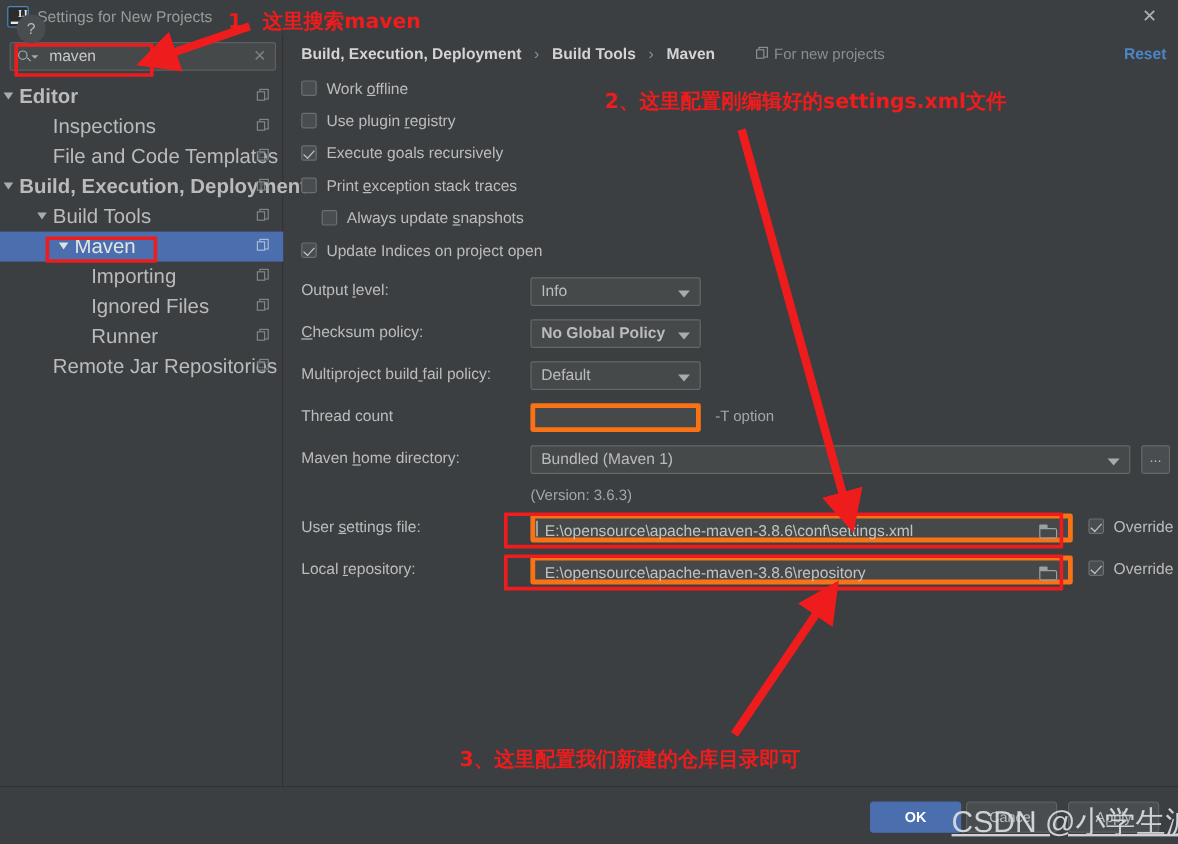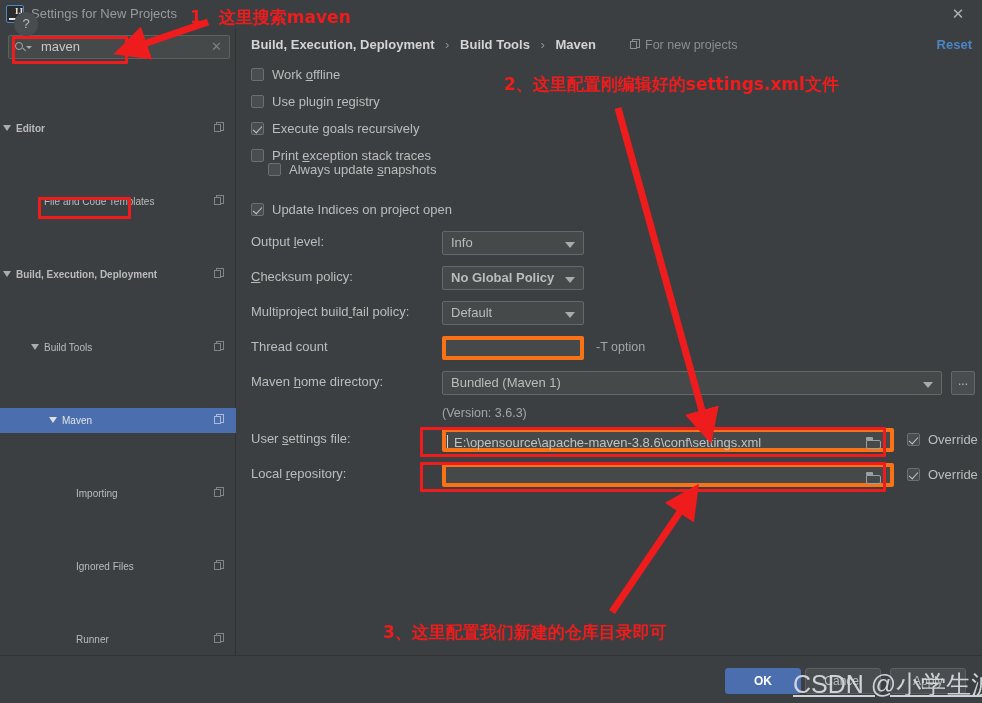--- a/index.html
+++ b/index.html
@@ -67,7 +67,7 @@
   .tree { position: absolute; left: 0; top: 40px; width: 236px; }
   .tnode {
     position: relative; height: 25px; line-height: 25px;
-    font-size: 10px; color: #bbbbbb; white-space: nowrap; cursor: pointer; margin-top: 48px;
+    font-size: 17px; color: #bbbbbb; white-space: nowrap; cursor: pointer;
   }
   .tnode.sel { background: #4b6eaf; color: #e3e3e3; }
   .tnode .label { position: absolute; top: 0; }

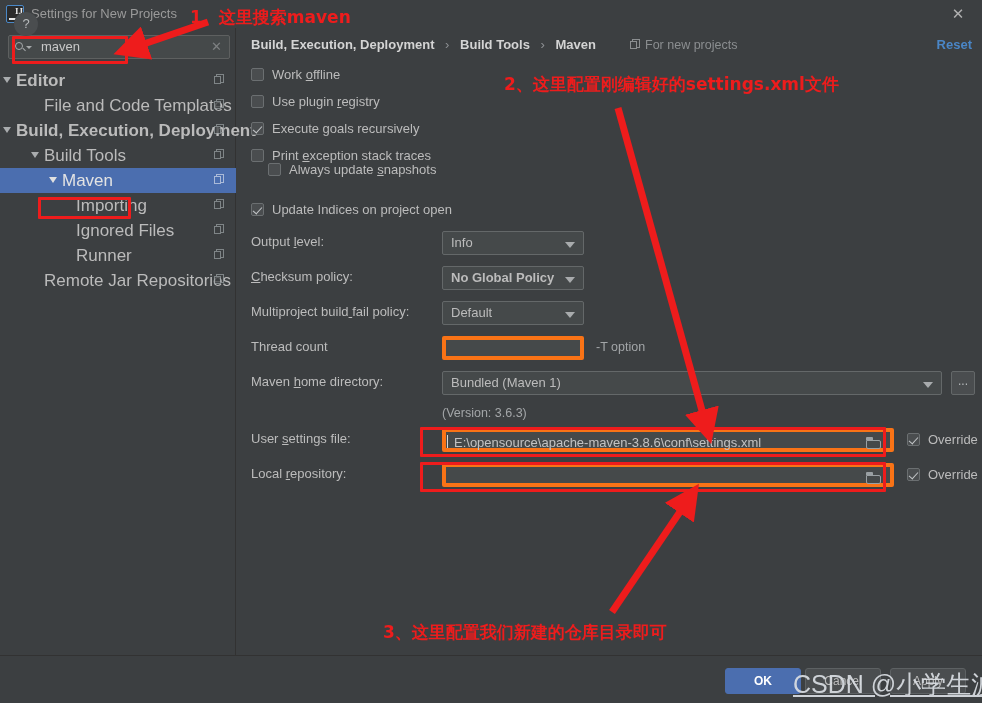--- a/index.html
+++ b/index.html
@@ -235,6 +235,13 @@
           </span>
         </div>
         <div class="tnode">
+          <span class="label" style="left: 44px;">Inspections</span>
+          <span class="copy-ic">
+            <span class="b1"></span>
+            <span class="b2"></span>
+          </span>
+        </div>
+        <div class="tnode">
           <span class="label" style="left: 44px; text-align: center;">File and Code Templates</span>
           <span class="copy-ic">
             <span class="b1"></span>

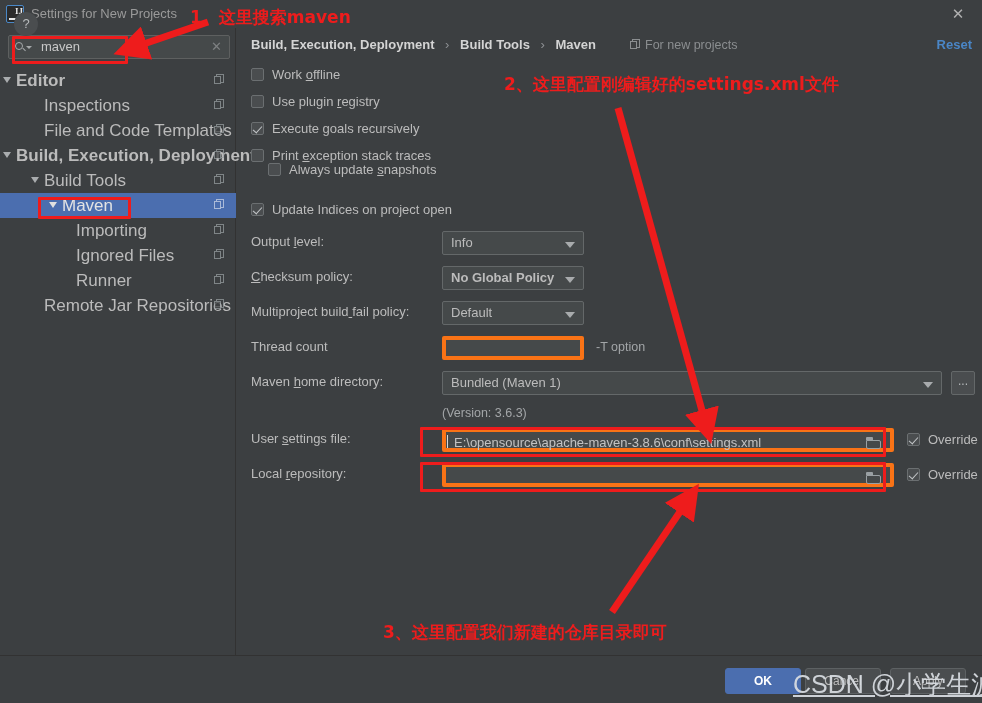--- a/index.html
+++ b/index.html
@@ -321,7 +321,7 @@
         <div class="cbrow" style="top: 64px;"><span class="cb"></span><span class="cblabel">Use plugin <span class="u">r</span>egistry</span></div>
         <div class="cbrow" style="top: 91px;"><span class="cb on"></span><span class="cblabel">Execute <span class="u">g</span>oals recursively</span></div>
         <div class="cbrow" style="top: 118px;"><span class="cb"></span><span class="cblabel">Print <span class="u">e</span>xception stack traces</span></div>
-        <div class="cbrow" style="top: 132px; padding-left: 17px;"><span class="cb"></span><span class="cblabel">Always update <span class="u">s</span>napshots</span></div>
+        <div class="cbrow" style="top: 145px; padding-left: 17px;"><span class="cb"></span><span class="cblabel">Always update <span class="u">s</span>napshots</span></div>
         <div class="cbrow" style="top: 172px;"><span class="cb on"></span><span class="cblabel">Update Indices on project open</span></div>
       </div>
 

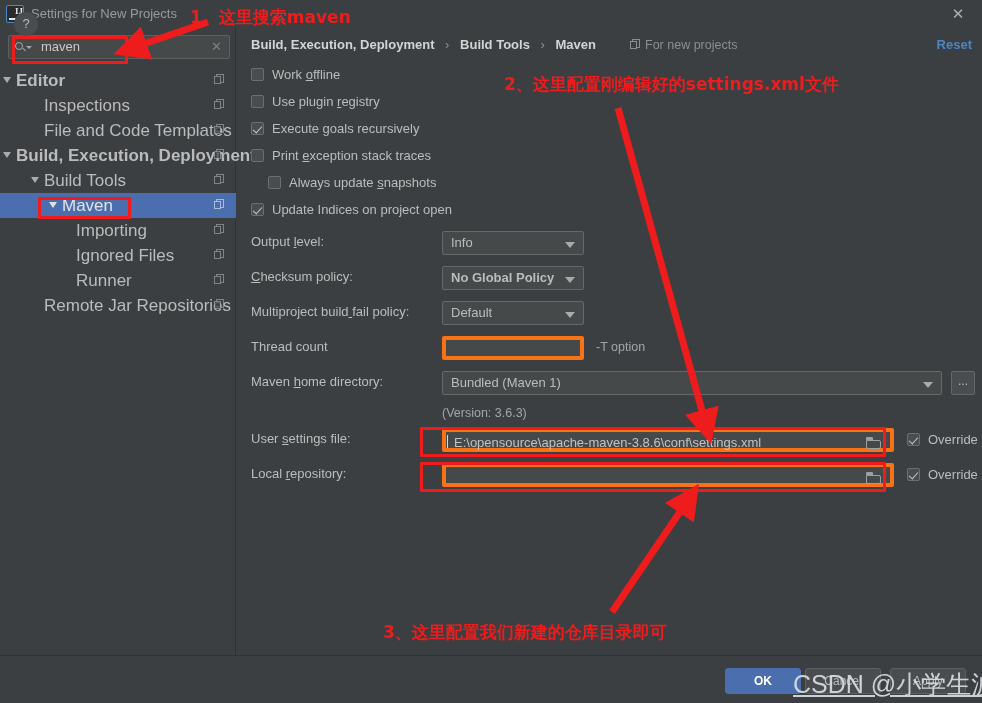--- a/index.html
+++ b/index.html
@@ -384,6 +384,7 @@
     <div class="frow" style="top:435px;">
       <div class="flabel">Local <span class="u">r</span>epository:</div>
       <div class="textin" style="left:191px; width:452px;">
+        <span class="val">E:\opensource\apache-maven-3.8.6\repository</span>
         <span class="folder-ic">
             <span class="tab"></span>
             <span class="bd"></span>

